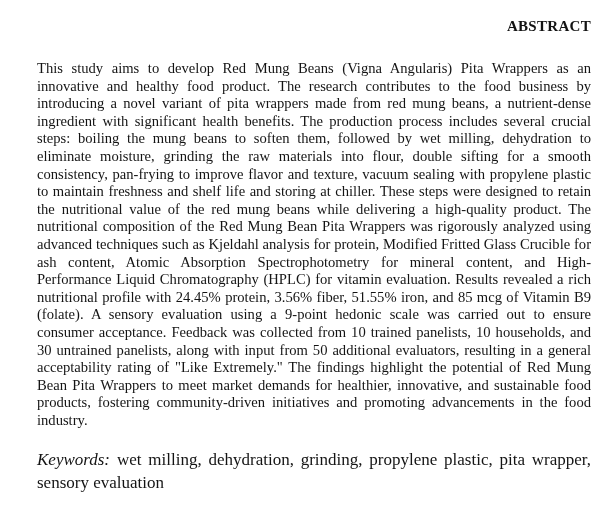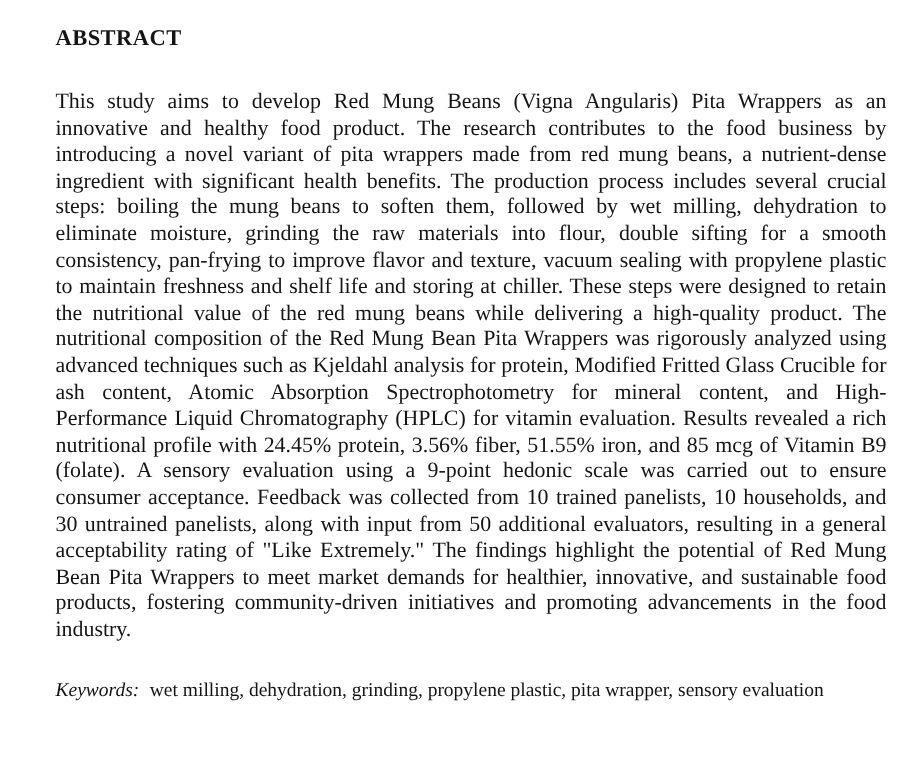--- a/index.html
+++ b/index.html
@@ -25,7 +25,7 @@
     margin: 0 0 25px 0;
     font-size: 15px;
     font-weight: bold;
-    text-align: left;
+    text-align: right;
     letter-spacing: 0.3px;
   }
   .abstract-body {

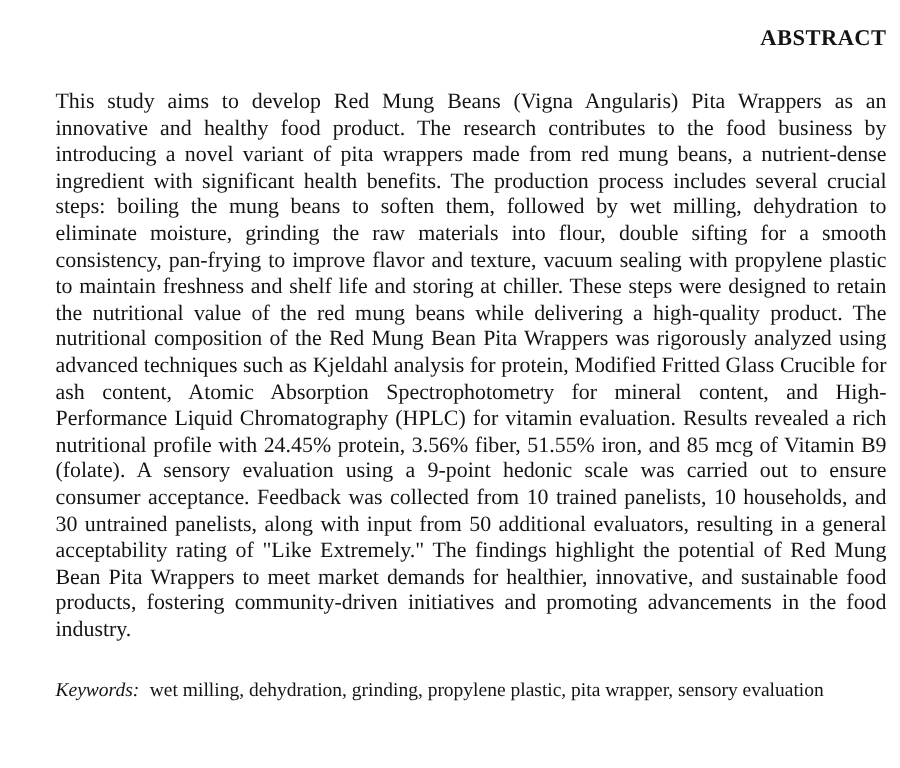--- a/index.html
+++ b/index.html
@@ -37,7 +37,7 @@
   }
   .keywords {
     margin: 0;
-    font-size: 13px;
+    font-size: 17px;
     line-height: 23px;
     text-align: justify;
     text-justify: inter-word;

